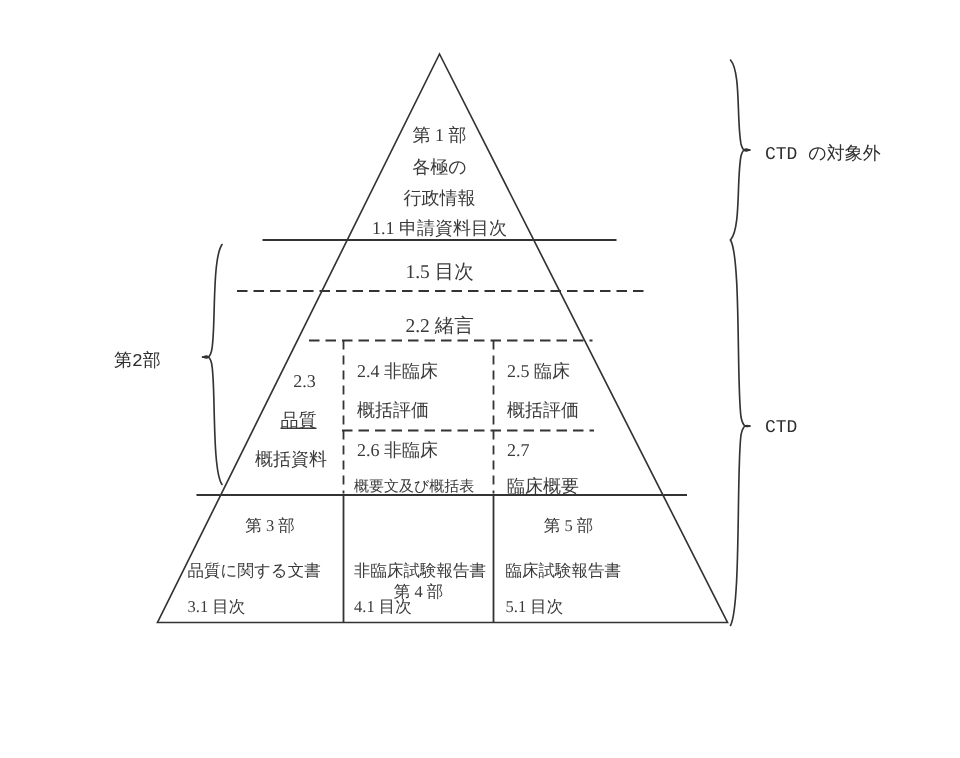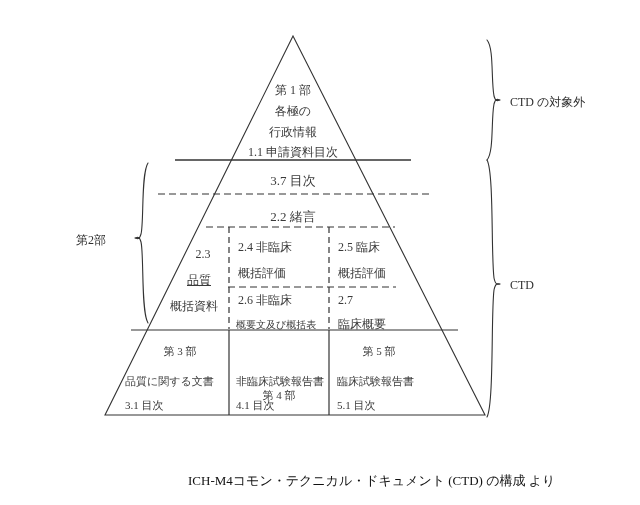--- a/index.html
+++ b/index.html
@@ -40,7 +40,7 @@
     position: absolute;
     color: #2e2e2e;
     font-size: 12px;
-    font-family: Liberation Serif, serif;
+    font-family: Liberation Mono, monospace;
     white-space: nowrap;
   }
   #main-title {

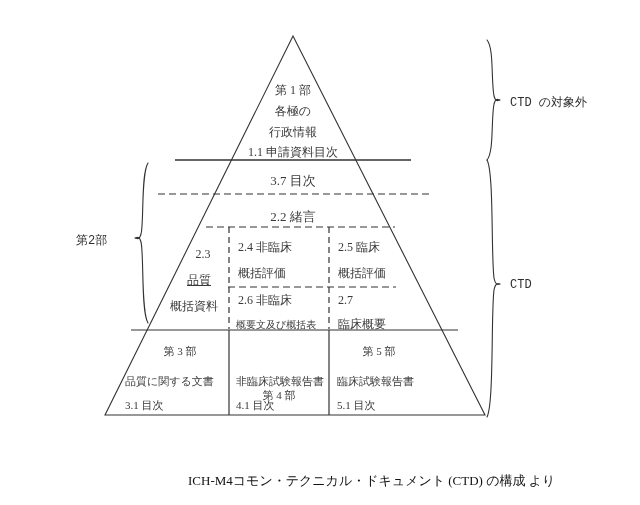--- a/index.html
+++ b/index.html
@@ -104,7 +104,7 @@
   <div class="lbl c s12" style="left:293px; top:126px;">行政情報</div>
   <div class="lbl c s12" style="left:293px; top:146px;">1.1 申請資料目次</div>
 
-  <div class="lbl c s13" style="left:293px; top:174px;">3.7 目次</div>
+  <div class="lbl c s13" style="left:293px; top:174px;">1.5 目次</div>
   <div class="lbl c s13" style="left:293px; top:210px;">2.2 緒言</div>
 
   <div class="lbl c s12" style="left:203px; top:248px;">2.3</div>

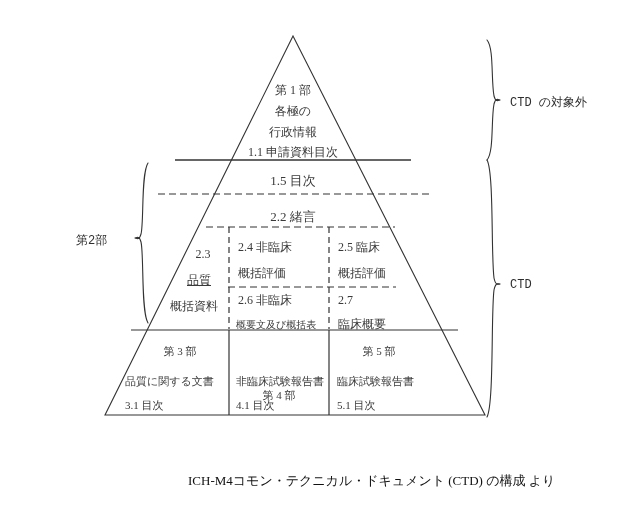--- a/index.html
+++ b/index.html
@@ -139,7 +139,6 @@
   <div class="brace-label" style="left:510px; top:278px;">CTD</div>
   <div class="brace-label" style="left:76px; top:232px;">第2部</div>
 
-  <div id="source-caption">ICH-M4コモン・テクニカル・ドキュメント (CTD) の構成 より</div>
 
 </div>
 

